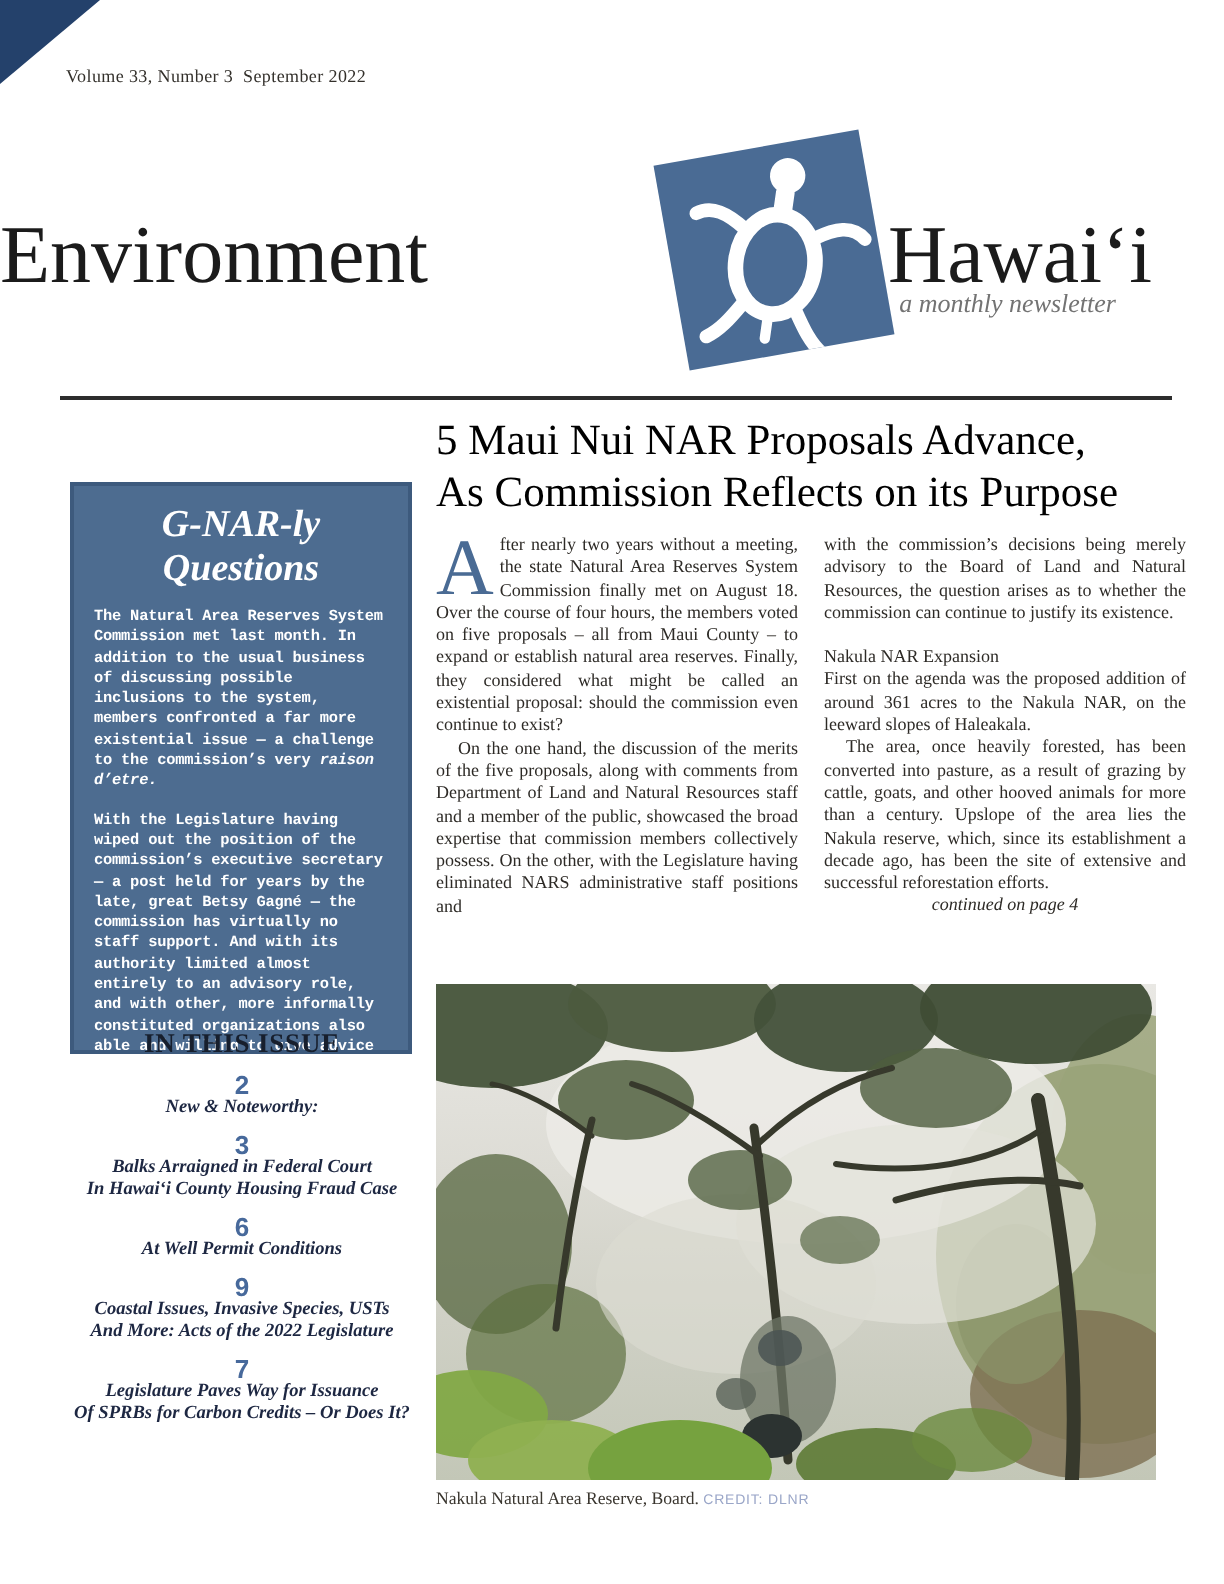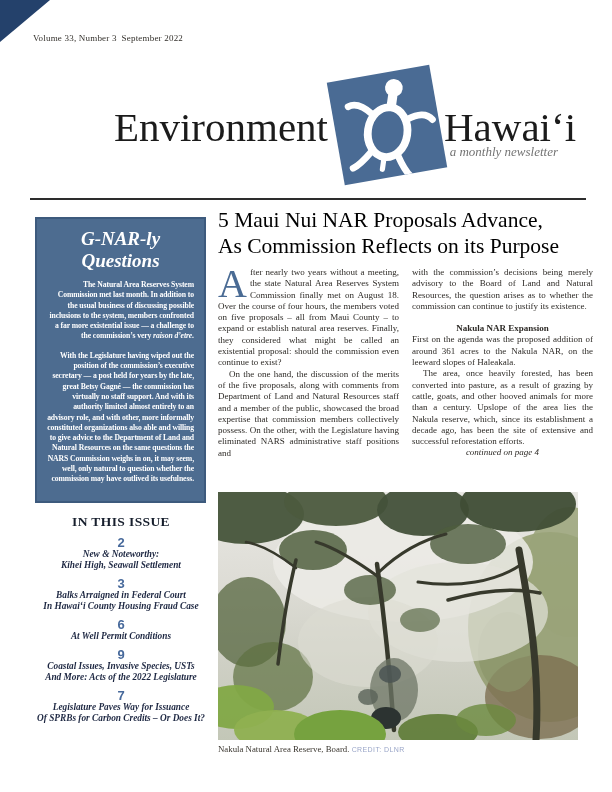--- a/index.html
+++ b/index.html
@@ -15,7 +15,7 @@
   .volume{position:absolute;left:33px;top:33px;font-size:9px;color:#33302b;
     white-space:pre;letter-spacing:.2px;}
   
-  .mast-env{position:absolute;left:0;top:107px;width:328px;text-align:right;
+  .mast-env{position:absolute;left:0;top:107px;width:328px;
     font-size:41px;line-height:1;color:#1b1b1b;}
   .mast-haw{position:absolute;left:444px;top:107px;font-size:41px;line-height:1;color:#1b1b1b;}
   .logo-box{position:absolute;left:335px;top:73px;width:104px;height:104px;

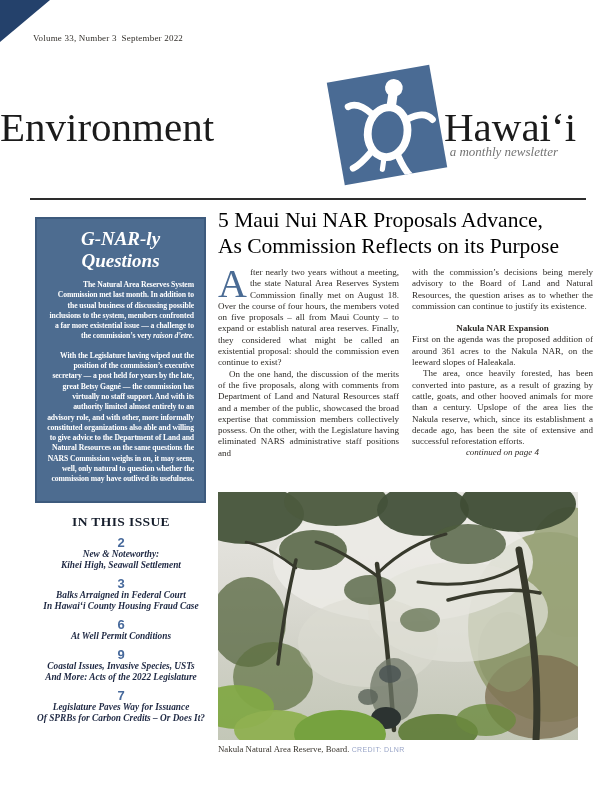--- a/index.html
+++ b/index.html
@@ -28,7 +28,7 @@
   
   .sidebar{position:absolute;left:35px;top:217px;width:171px;}
   .gnarly-box{box-sizing:border-box;width:171px;height:286px;overflow:hidden;
-    background:#4d6c90;border:2px solid #3d5a7d;padding:6px 10px 10px;color:#fff;}
+    background:#4d6c90;border:2px solid #3d5a7d;padding:6px 10px 10px;color:#fff;margin-top:24px;}
   .gnarly-title{font-family:"Liberation Serif",serif;font-style:italic;font-weight:bold;
     font-size:19px;text-align:center;margin:3px 0 8px;}
   .gnarly-box p{font-family:Liberation Serif, serif;font-weight:bold;

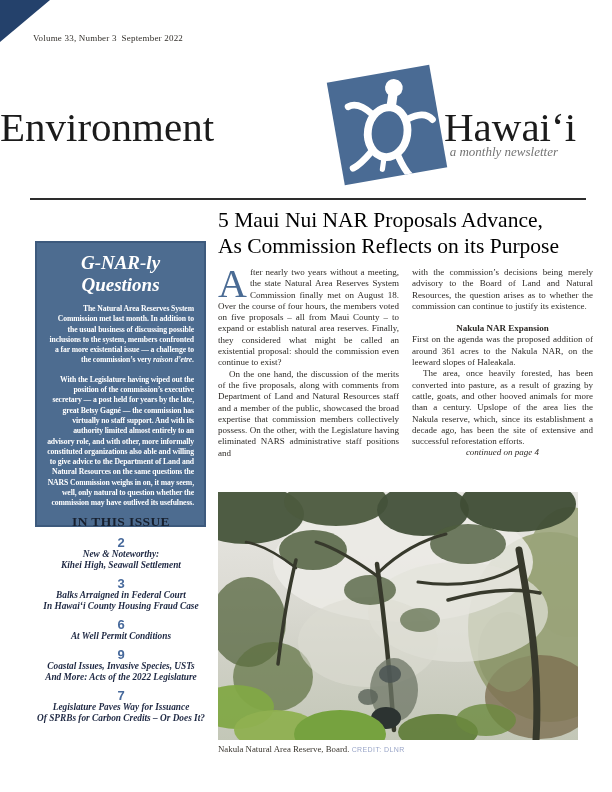--- a/index.html
+++ b/index.html
@@ -31,8 +31,8 @@
     background:#4d6c90;border:2px solid #3d5a7d;padding:6px 10px 10px;color:#fff;margin-top:24px;}
   .gnarly-title{font-family:"Liberation Serif",serif;font-style:italic;font-weight:bold;
     font-size:19px;text-align:center;margin:3px 0 8px;}
-  .gnarly-box p{font-family:Liberation Serif, serif;font-weight:bold;
-    font-size:7.7px;line-height:10.3px;margin:0 0 9px;letter-spacing:-.1px;text-align:right;}
+  .gnarly-box p{font-family:Liberation Mono, monospace;font-weight:bold;
+    font-size:7.7px;line-height:10.3px;margin:0 0 9px;letter-spacing:-.1px;}
   .gnarly-box .it{font-style:italic;}
 
   .issue{position:absolute;left:28px;top:514px;width:186px;text-align:center;}

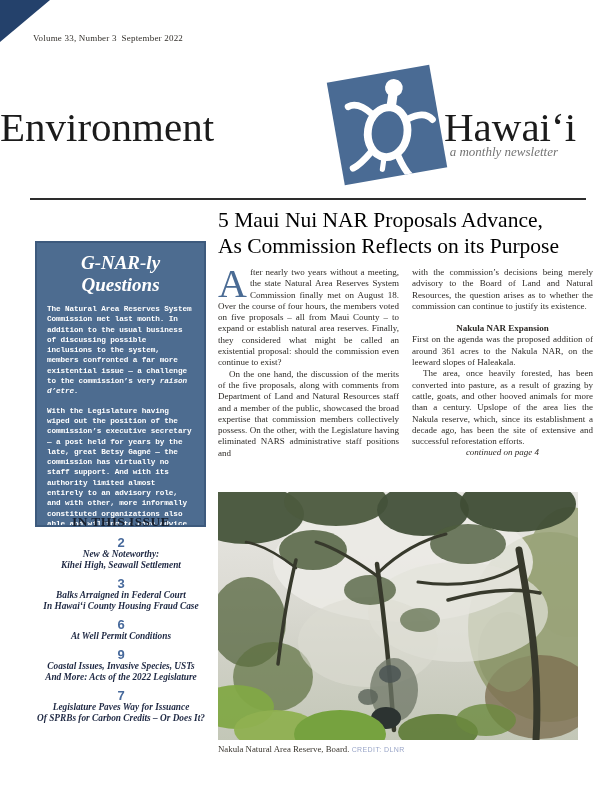--- a/index.html
+++ b/index.html
@@ -51,7 +51,7 @@
   .col p{margin:0;}
   .indent{text-indent:11px;}
   .dropcap{float:left;font-size:40px;line-height:32px;padding:1px 3px 0 0;color:#4a6b94;}
-  .subhead{font-weight:bold;text-align:center;margin-top:11px !important;}
+  .subhead{font-weight:normal;text-align:left;margin-top:11px !important;}
   .continued{text-align:center;font-style:italic;}
 
   

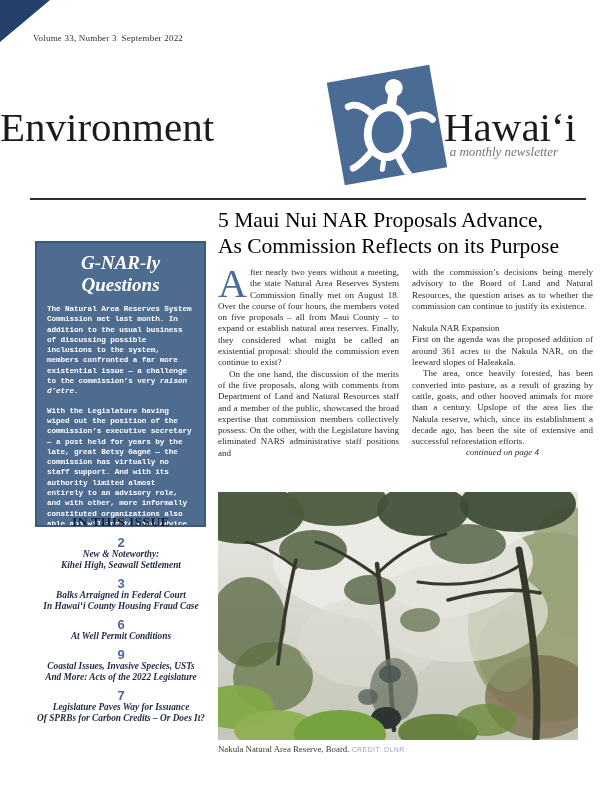--- a/index.html
+++ b/index.html
@@ -101,7 +101,6 @@
   <div class="issue-item">
     <div class="issue-num">2</div>
     <div class="issue-line">New &amp; Noteworthy:</div>
-    <div class="issue-line">Kihei High, Seawall Settlement</div>
   </div>
   <div class="issue-item">
     <div class="issue-num">3</div>

